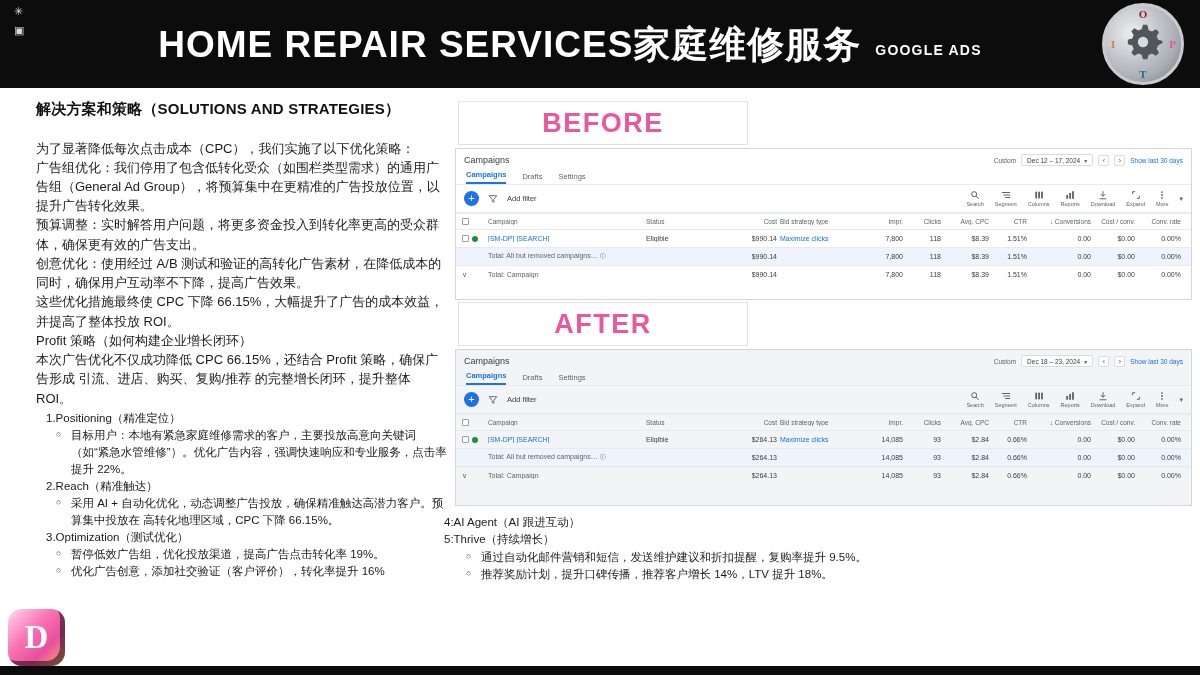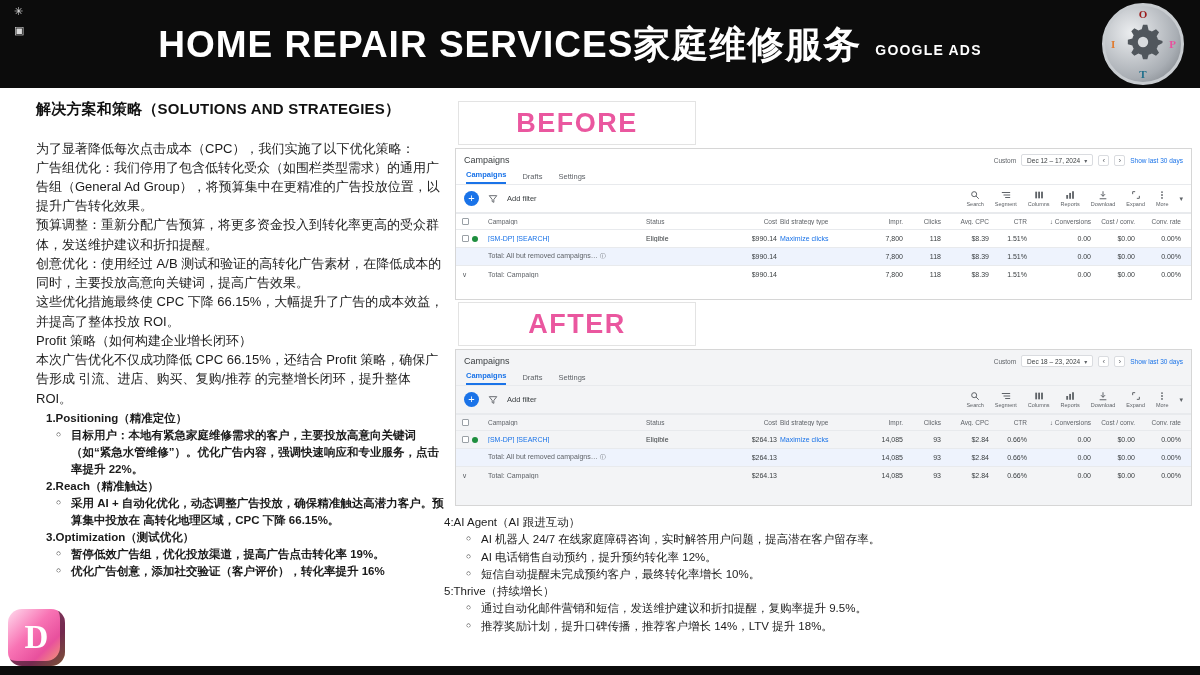--- a/index.html
+++ b/index.html
@@ -40,7 +40,7 @@
   .bullets li::before { content:"○"; position:absolute; left:0; top:1px; font-size:8.5px; color:#333; }
 
   
-  .label-box { position:absolute; left:458px; width:238px; height:44px; background:#fff; border:1px solid #e3e3e3;
+  .label-box { position:absolute; left:458px; width:290px; height:44px; background:#fff; border:1px solid #e3e3e3;
     display:flex; align-items:center; justify-content:center; }
   .before-box { top:101px; }
   .after-box { top:302px; }

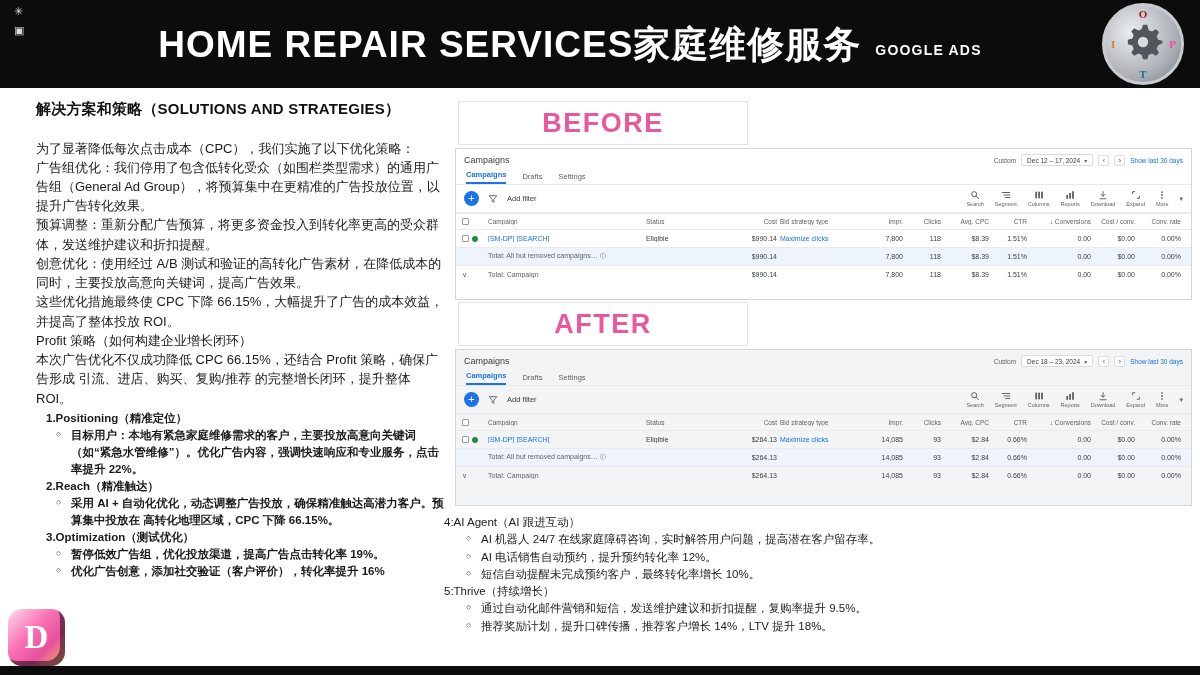--- a/index.html
+++ b/index.html
@@ -135,7 +135,7 @@
     <div class="left-body">
         <p class="para">为了显著降低每次点击成本（CPC），我们实施了以下优化策略：</p>
         <p class="para">广告组优化：我们停用了包含低转化受众（如围栏类型需求）的通用广告组（General Ad Group），将预算集中在更精准的广告投放位置，以提升广告转化效果。</p>
-        <p class="para">预算调整：重新分配广告预算，将更多资金投入到转化率更高的受众群体，发送维护建议和折扣提醒。</p>
+        <p class="para">预算调整：实时解答用户问题，将更多资金投入到转化率更高的受众群体，确保更有效的广告支出。</p>
         <p class="para">创意优化：使用经过 A/B 测试和验证的高转化广告素材，在降低成本的同时，主要投放高意向关键词，提高广告效果。</p>
         <p class="para">这些优化措施最终使 CPC 下降 66.15%，大幅提升了广告的成本效益，并提高了整体投放 ROI。</p>
         <p class="para">Profit 策略（如何构建企业增长闭环）</p>

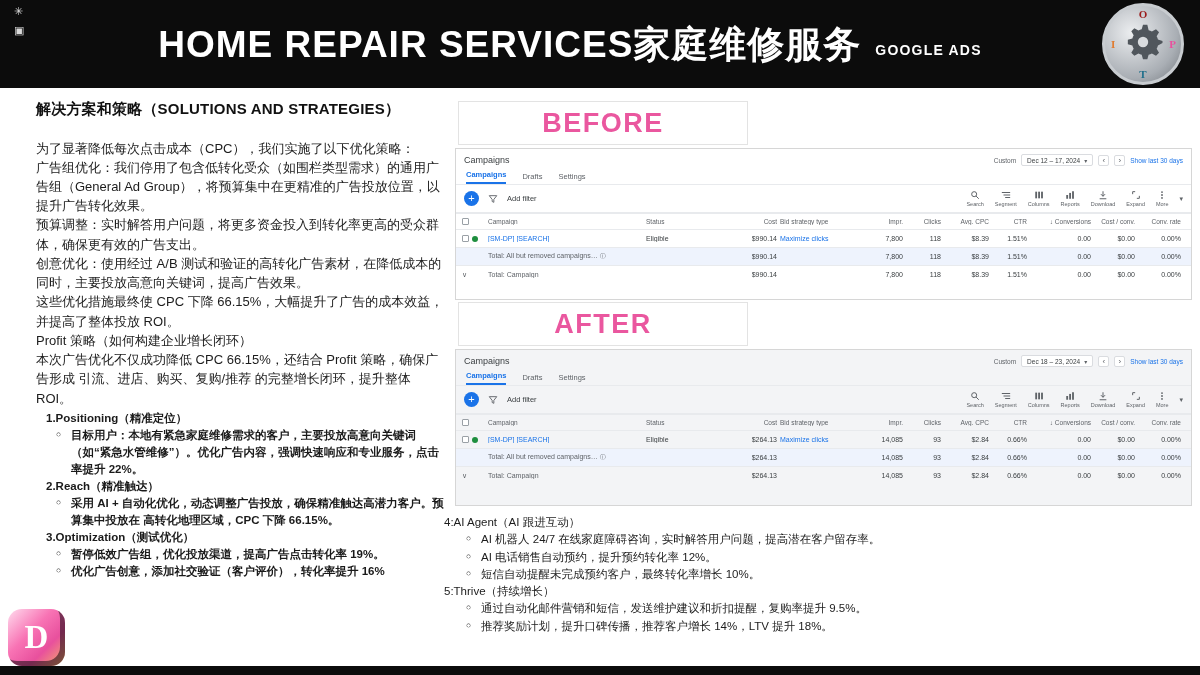--- a/index.html
+++ b/index.html
@@ -136,7 +136,7 @@
         <p class="para">为了显著降低每次点击成本（CPC），我们实施了以下优化策略：</p>
         <p class="para">广告组优化：我们停用了包含低转化受众（如围栏类型需求）的通用广告组（General Ad Group），将预算集中在更精准的广告投放位置，以提升广告转化效果。</p>
         <p class="para">预算调整：实时解答用户问题，将更多资金投入到转化率更高的受众群体，确保更有效的广告支出。</p>
-        <p class="para">创意优化：使用经过 A/B 测试和验证的高转化广告素材，在降低成本的同时，主要投放高意向关键词，提高广告效果。</p>
+        <p class="para">创意优化：使用经过 A/B 测试和验证的高转化广告素材，在降低成本的同时，确保用户互动率不下降，提高广告效果。</p>
         <p class="para">这些优化措施最终使 CPC 下降 66.15%，大幅提升了广告的成本效益，并提高了整体投放 ROI。</p>
         <p class="para">Profit 策略（如何构建企业增长闭环）</p>
         <p class="para">本次广告优化不仅成功降低 CPC 66.15%，还结合 Profit 策略，确保广告形成 引流、进店、购买、复购/推荐 的完整增长闭环，提升整体 ROI。</p>

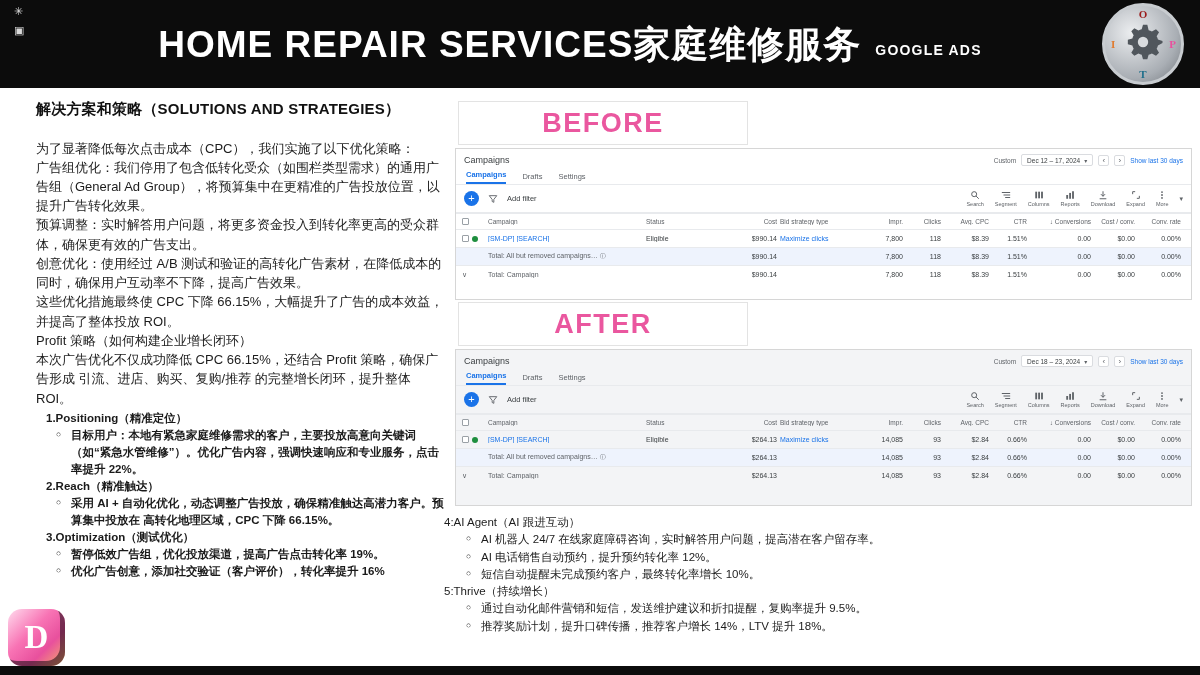--- a/index.html
+++ b/index.html
@@ -32,7 +32,7 @@
   .left-title { font-size:15px; font-weight:800; line-height:1.3; color:#111; letter-spacing:.2px; }
   .left-body { margin-top:20px; font-size:13px; line-height:1.48; color:#1c1c1c; }
   .para { margin:0; }
-  .left-sections { margin-top:2px; font-size:11.5px; line-height:1.48;font-weight:bold; }
+  .left-sections { margin-top:2px; font-size:11.5px; line-height:1.48; }
   .left-sections .sec-heading { margin-left:10px; }
   .left-sections .bullets { margin-left:20px; }
   .bullets { list-style:none; }

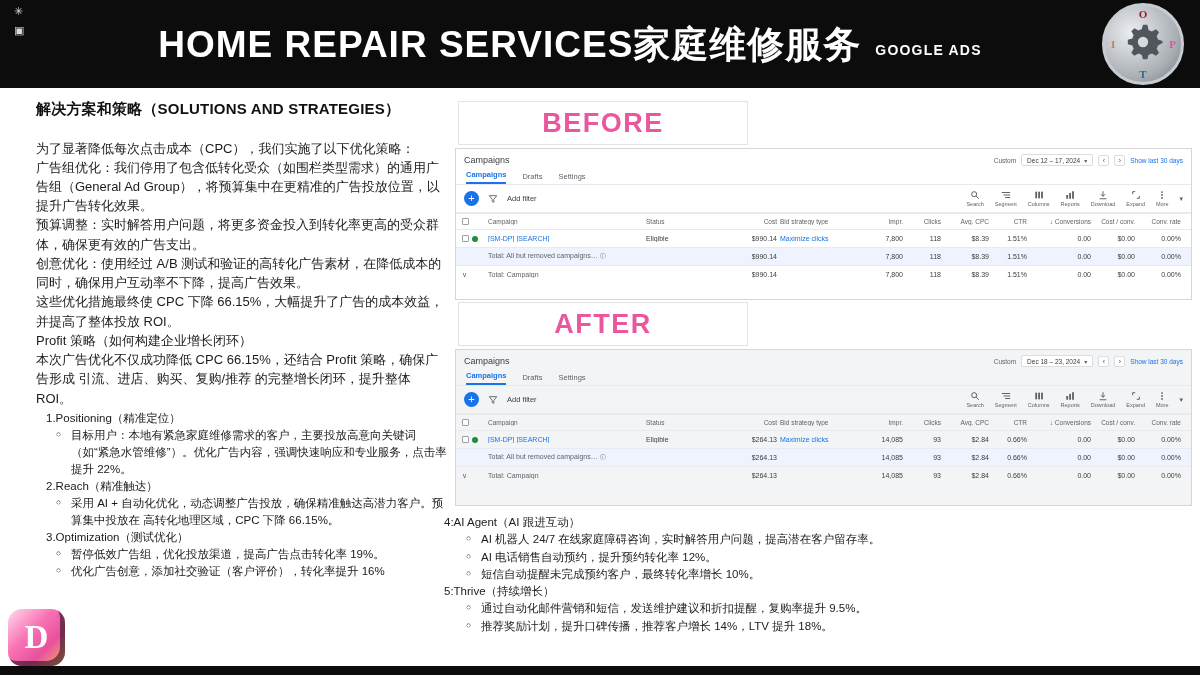--- a/index.html
+++ b/index.html
@@ -488,11 +488,6 @@
 
   <div class="right-notes">
       <div class="sec-heading">4:AI Agent（AI 跟进互动）</div>
-      <ul class="bullets">
-        <li class="bullet">AI 机器人 24/7 在线家庭障碍咨询，实时解答用户问题，提高潜在客户留存率。</li>
-        <li class="bullet">AI 电话销售自动预约，提升预约转化率 12%。</li>
-        <li class="bullet">短信自动提醒未完成预约客户，最终转化率增长 10%。</li>
-      </ul>
       <div class="sec-heading">5:Thrive（持续增长）</div>
       <ul class="bullets">
         <li class="bullet">通过自动化邮件营销和短信，发送维护建议和折扣提醒，复购率提升 9.5%。</li>

